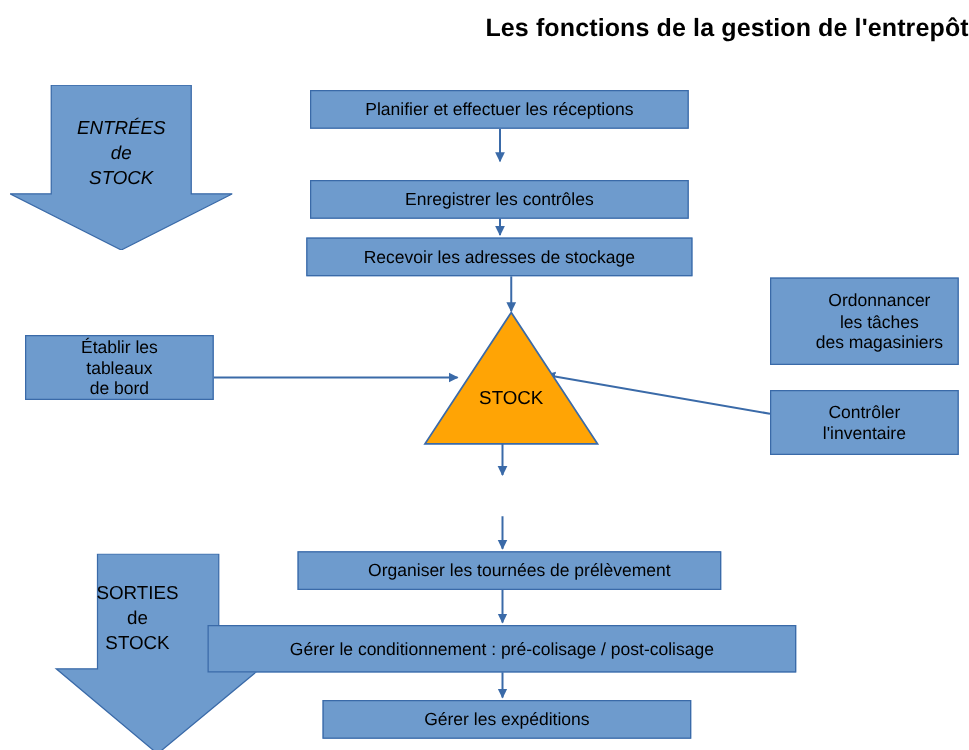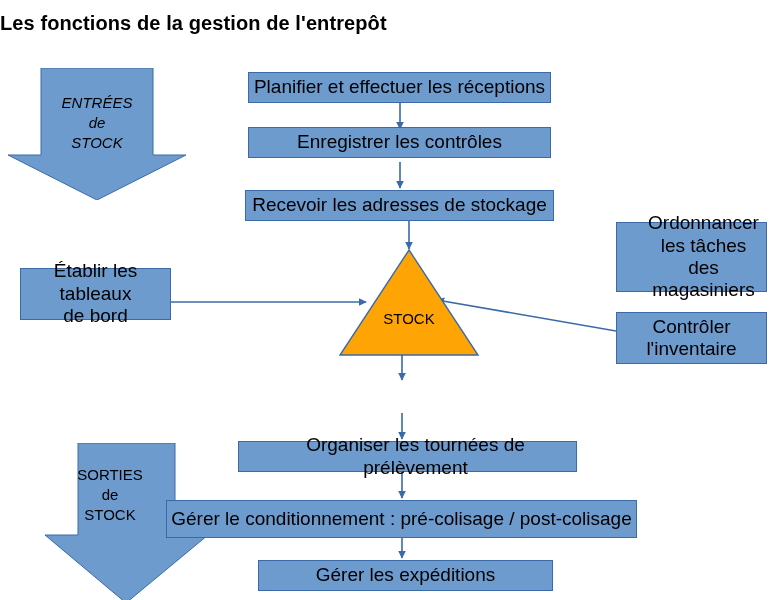--- a/index.html
+++ b/index.html
@@ -20,7 +20,7 @@
     left: 0;
     top: 12px;
     width: 775px;
-    text-align: left;
+    text-align: right;
     font-size: 20px;
     font-weight: bold;
     color: #000000;

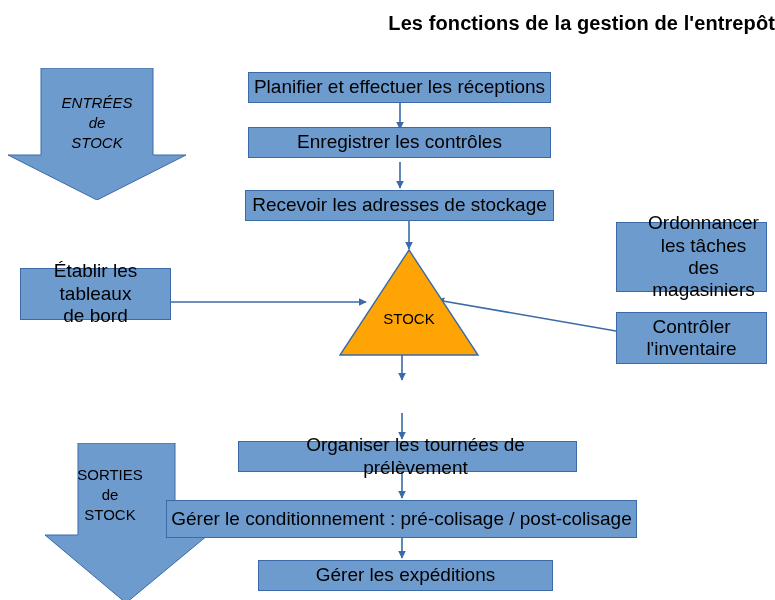--- a/index.html
+++ b/index.html
@@ -32,7 +32,7 @@
     background: #6E9BCD;
     border: 1px solid #3A6AA8;
     color: #000000;
-    font-size: 19px;
+    font-size: 14px;
     line-height: 1.18;
     display: flex;
     align-items: center;

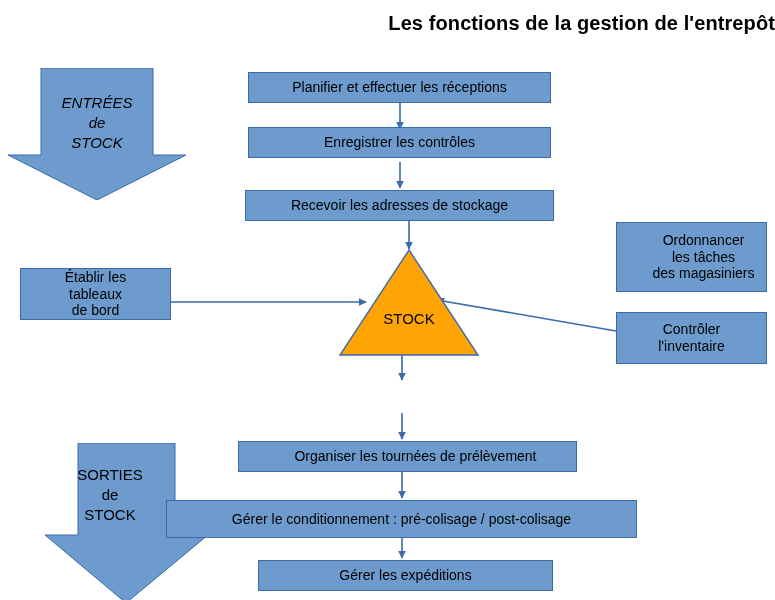--- a/index.html
+++ b/index.html
@@ -135,7 +135,7 @@
     <span>Planifier et effectuer les réceptions</span>
   </div>
 
-  <div class="box" style="left:248px; top:127px; width:303px; height:31px;text-align:center;">
+  <div class="box" style="left:248px; top:144px; width:303px; height:31px;text-align:center;">
     <span>Enregistrer les contrôles</span>
   </div>
 

